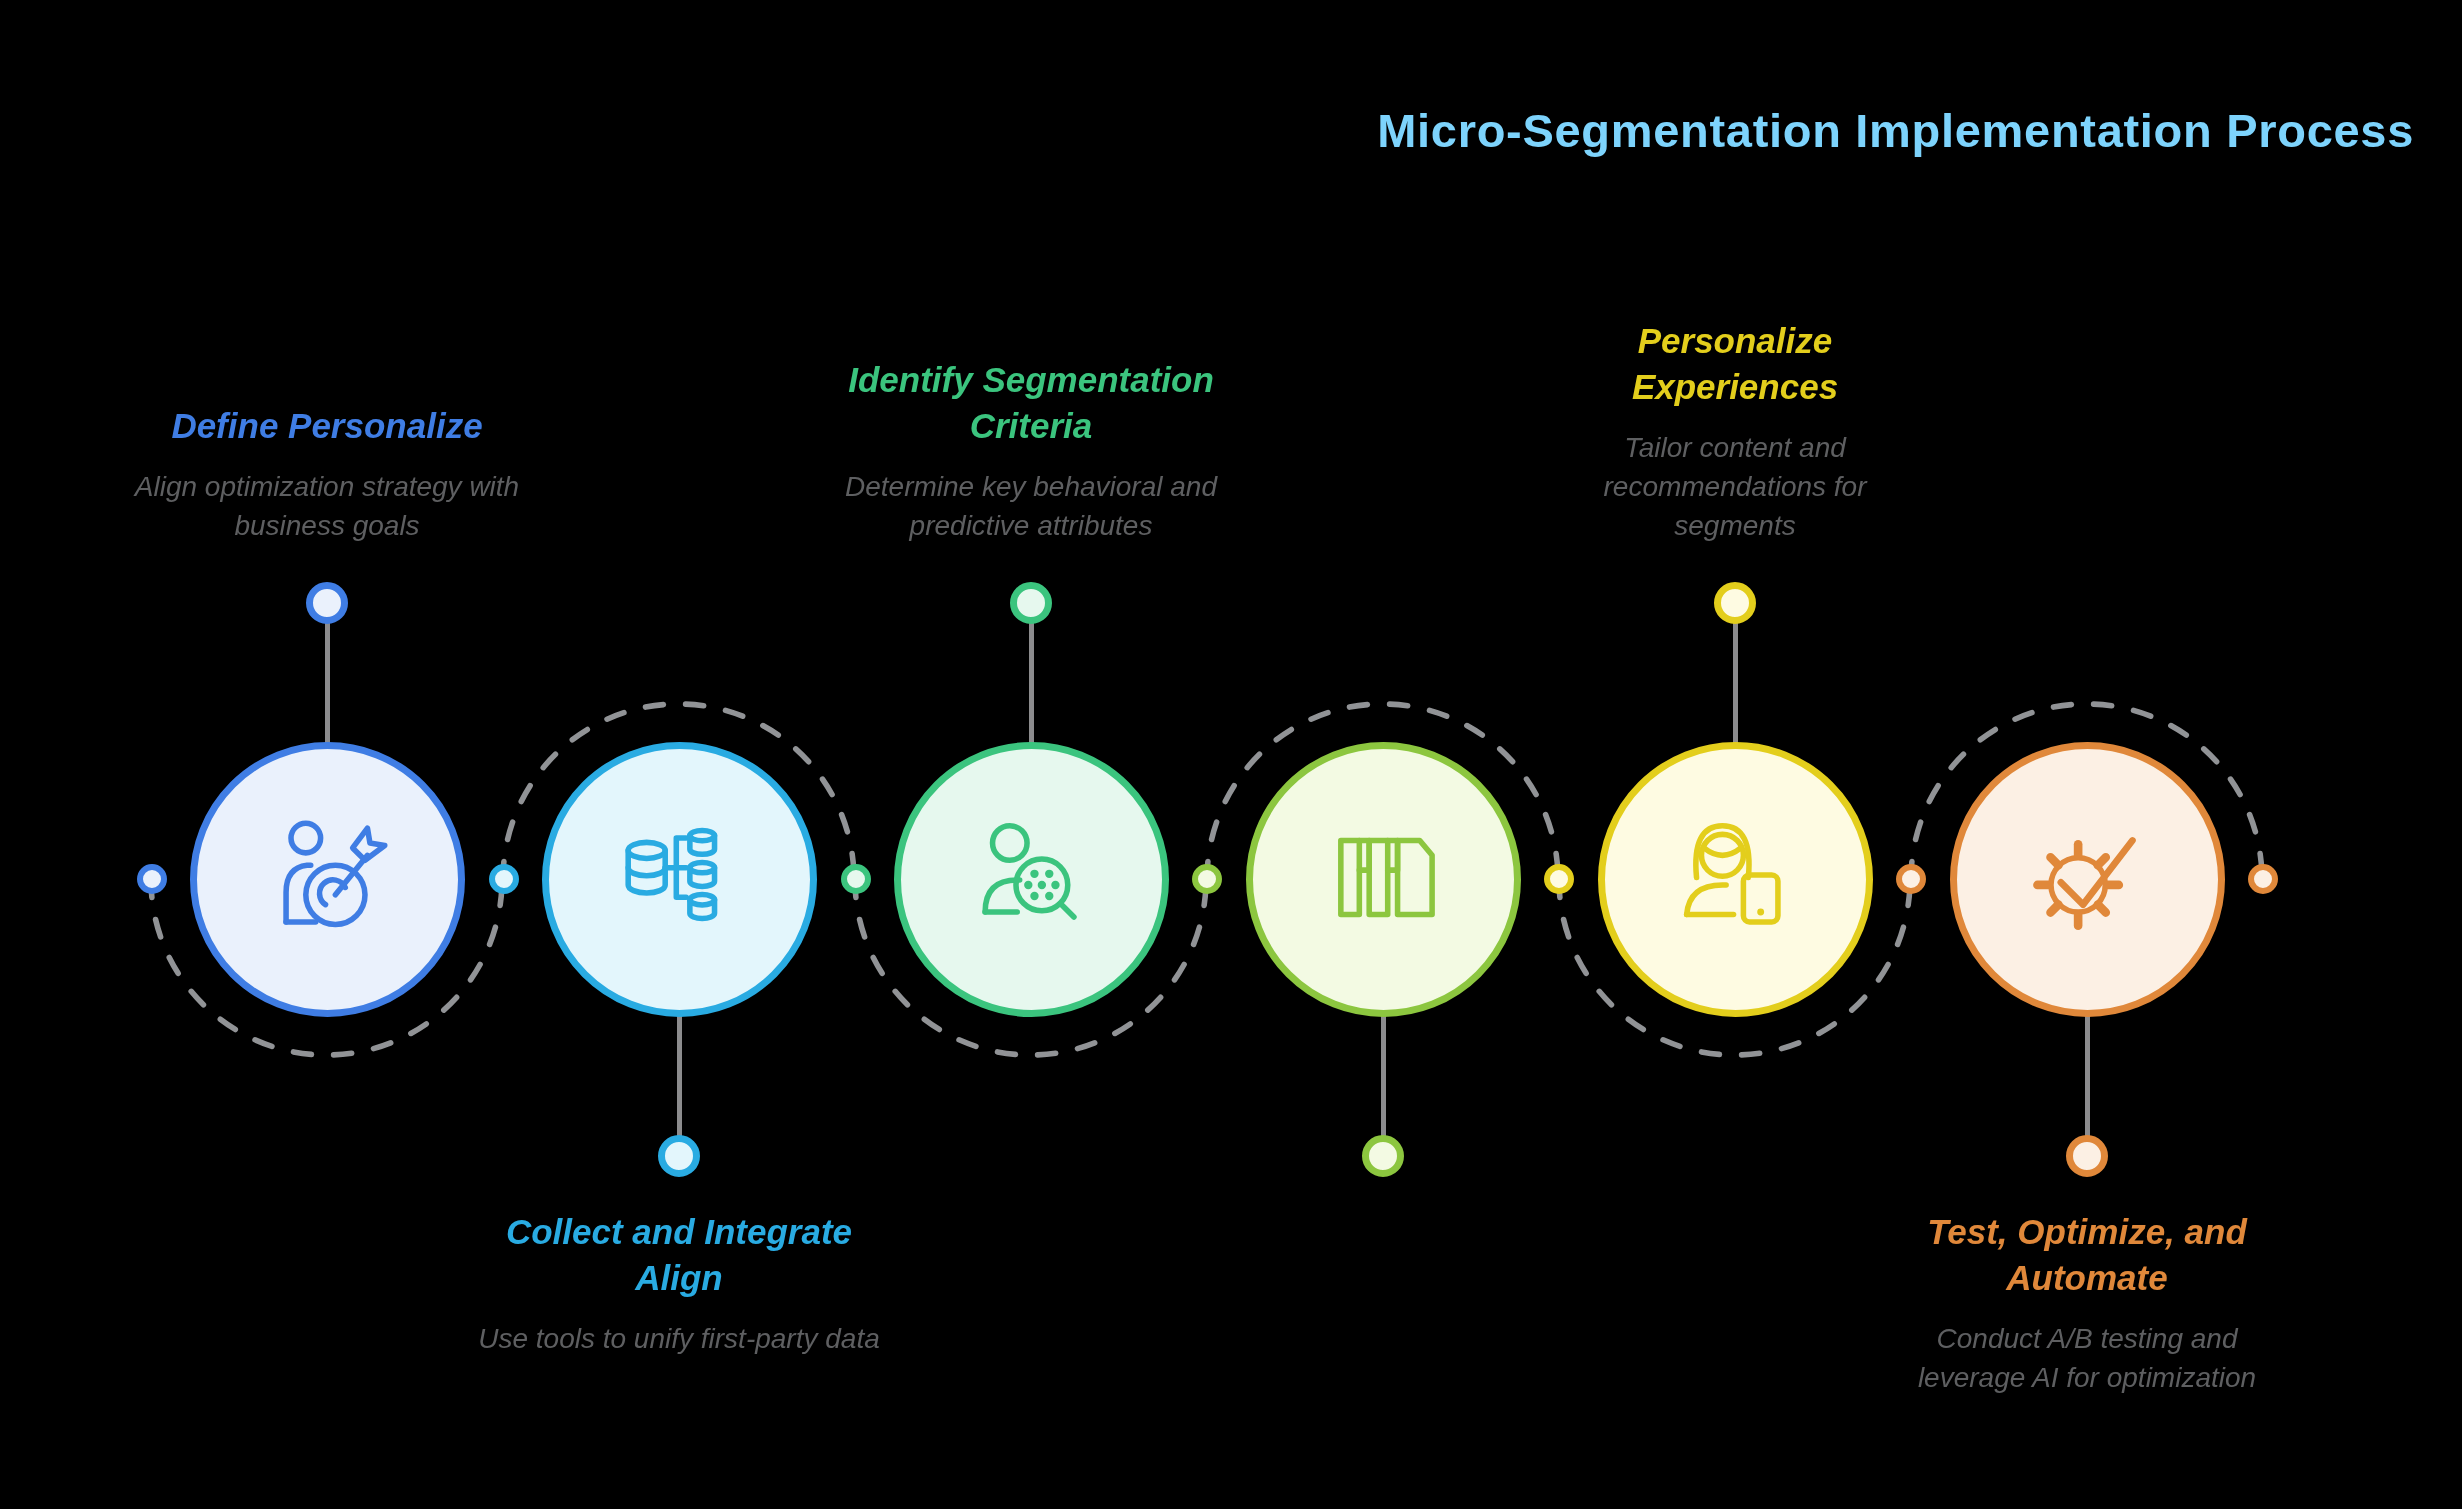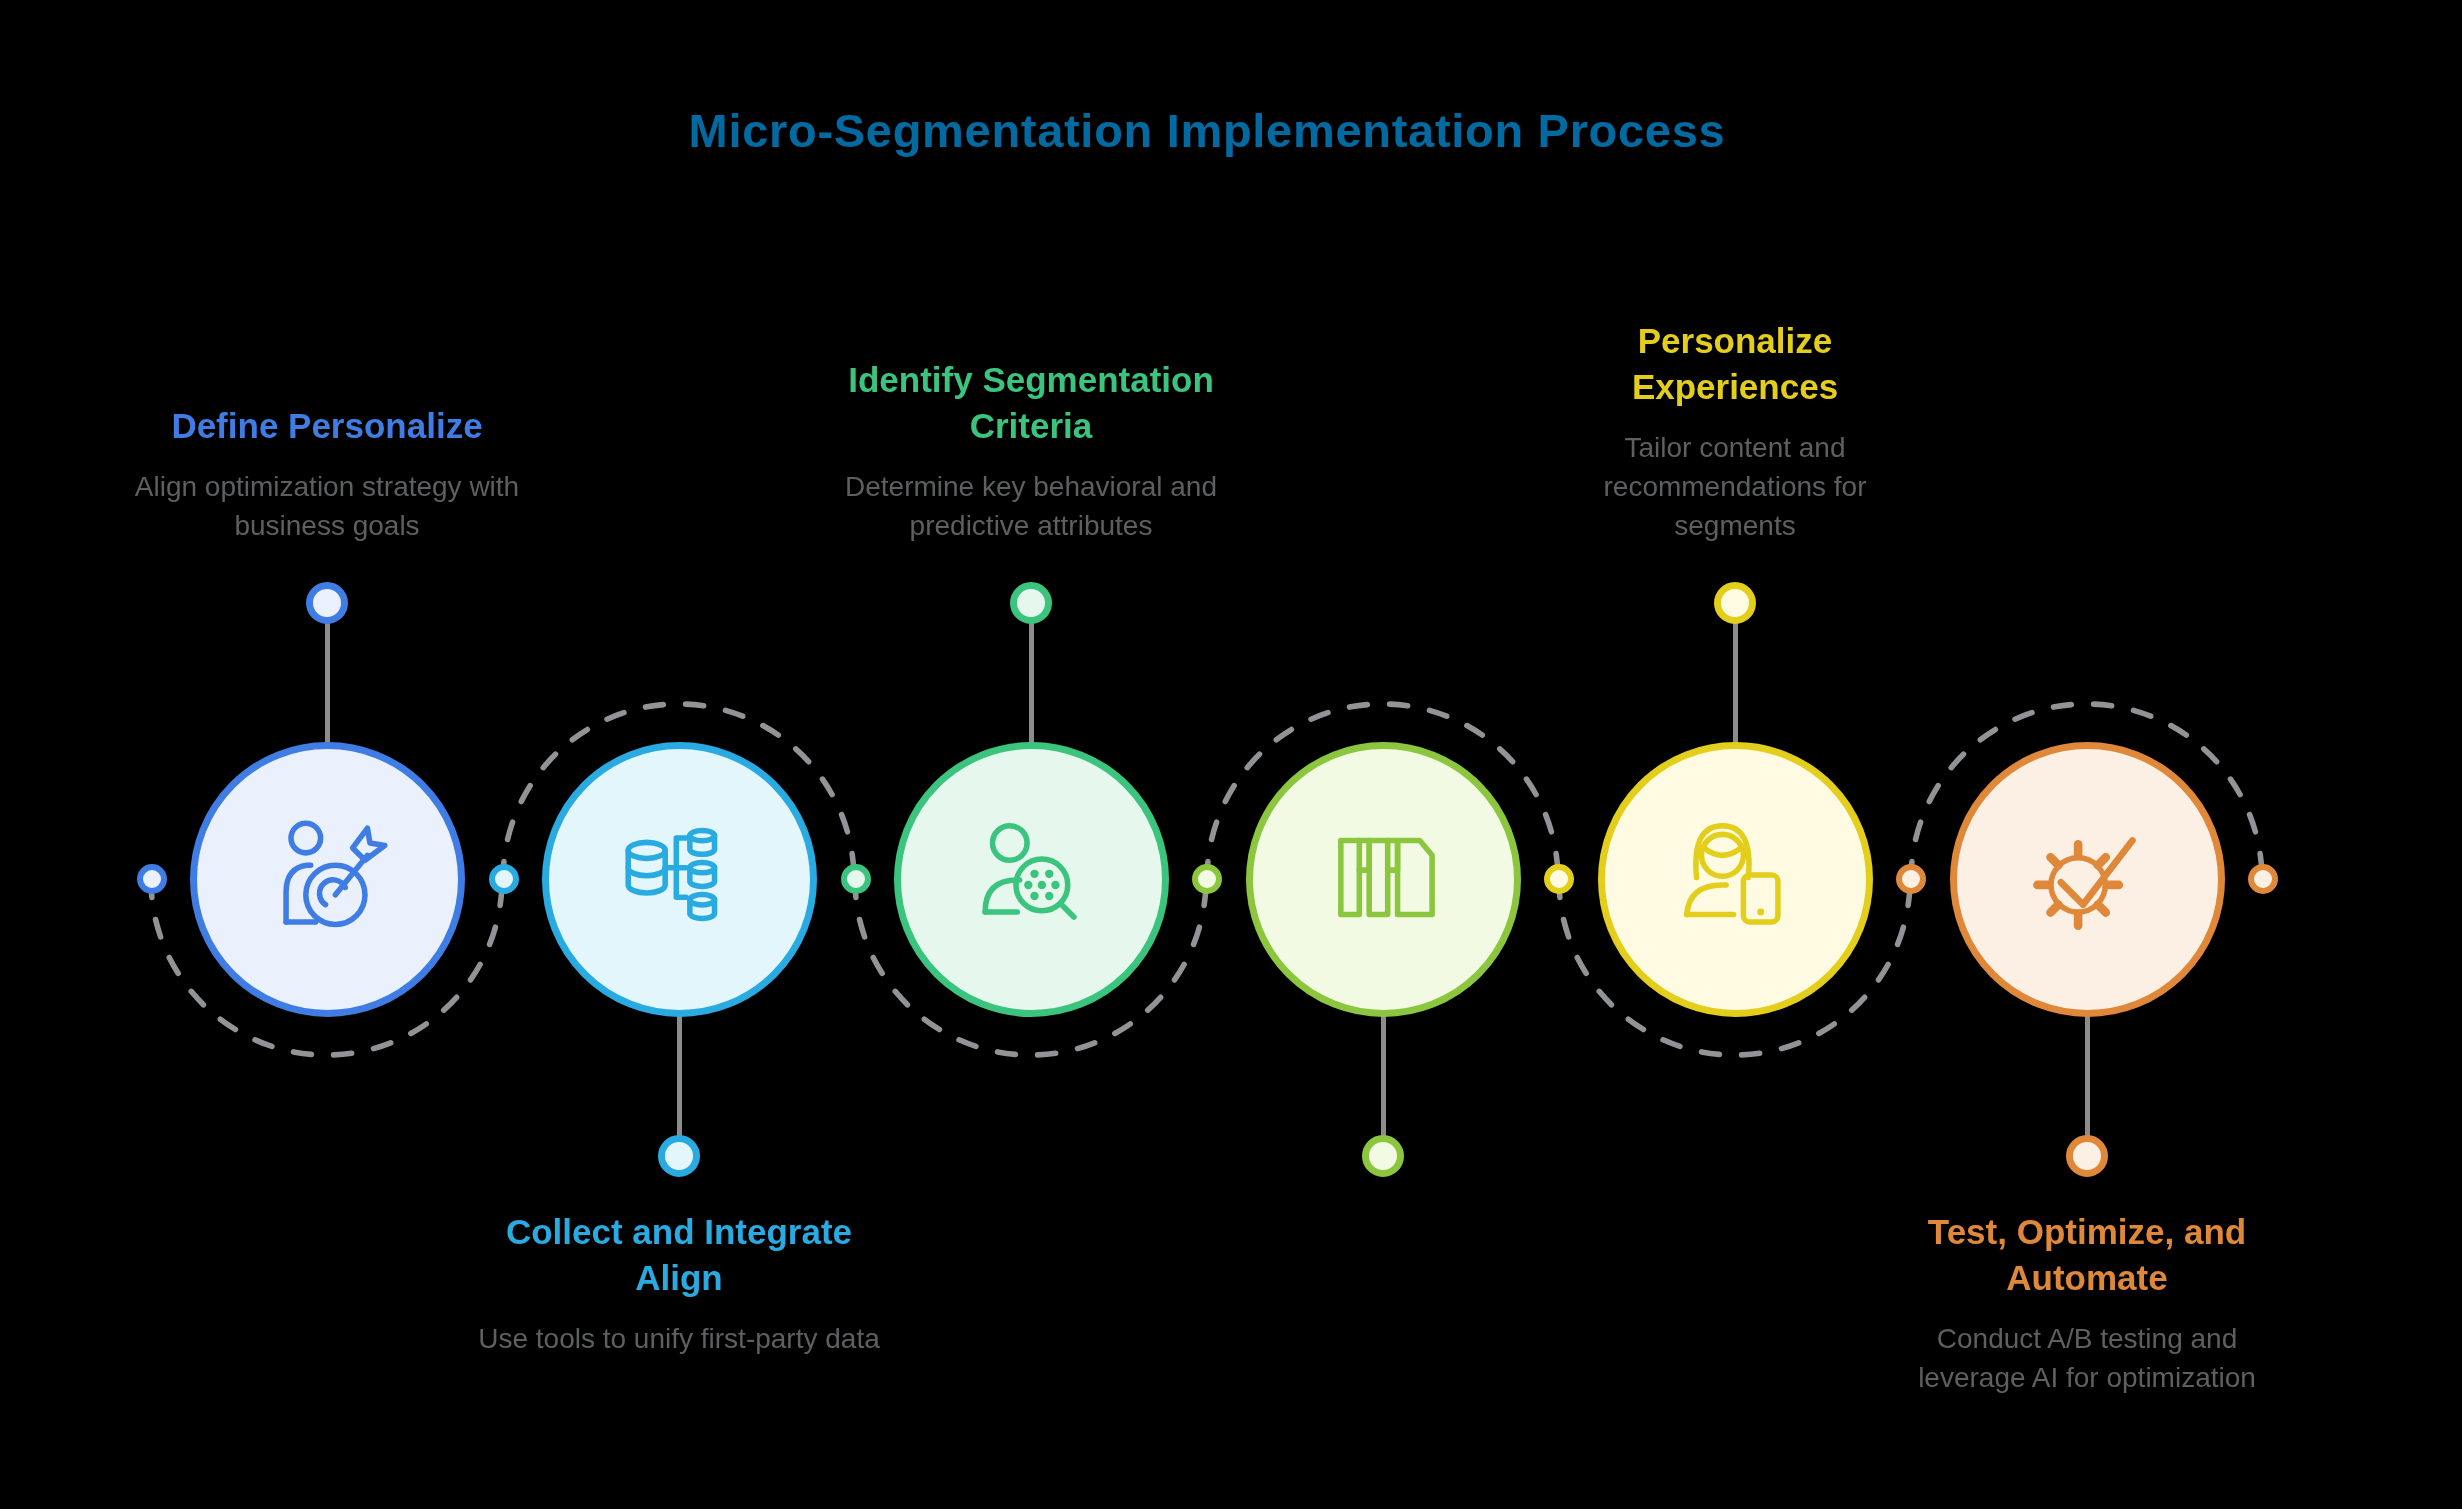--- a/index.html
+++ b/index.html
@@ -5,8 +5,8 @@
   html,body{margin:0;padding:0;background:#000;}
   #canvas{position:relative;width:2462px;height:1509px;background:#000;overflow:hidden;
           font-family:"Liberation Sans","DejaVu Sans",sans-serif;}
-  .main-title{position:absolute;top:103px;left:0;width:2414px;text-align:center;
-              font-size:47px;font-weight:bold;color:#0369a1;letter-spacing:0.7px;}
+  .main-title{position:absolute;top:103px;left:0;width:2414px;text-align:right;
+              font-size:47px;font-weight:bold;color:#7dd3fc;letter-spacing:0.7px;}
   
   .ring{position:absolute;width:365px;height:365px;top:697px;left:calc(var(--cx) - 183px);}
   .ring path{fill:none;stroke:#919396;stroke-width:8;stroke-dasharray:26 32;stroke-linecap:round;}

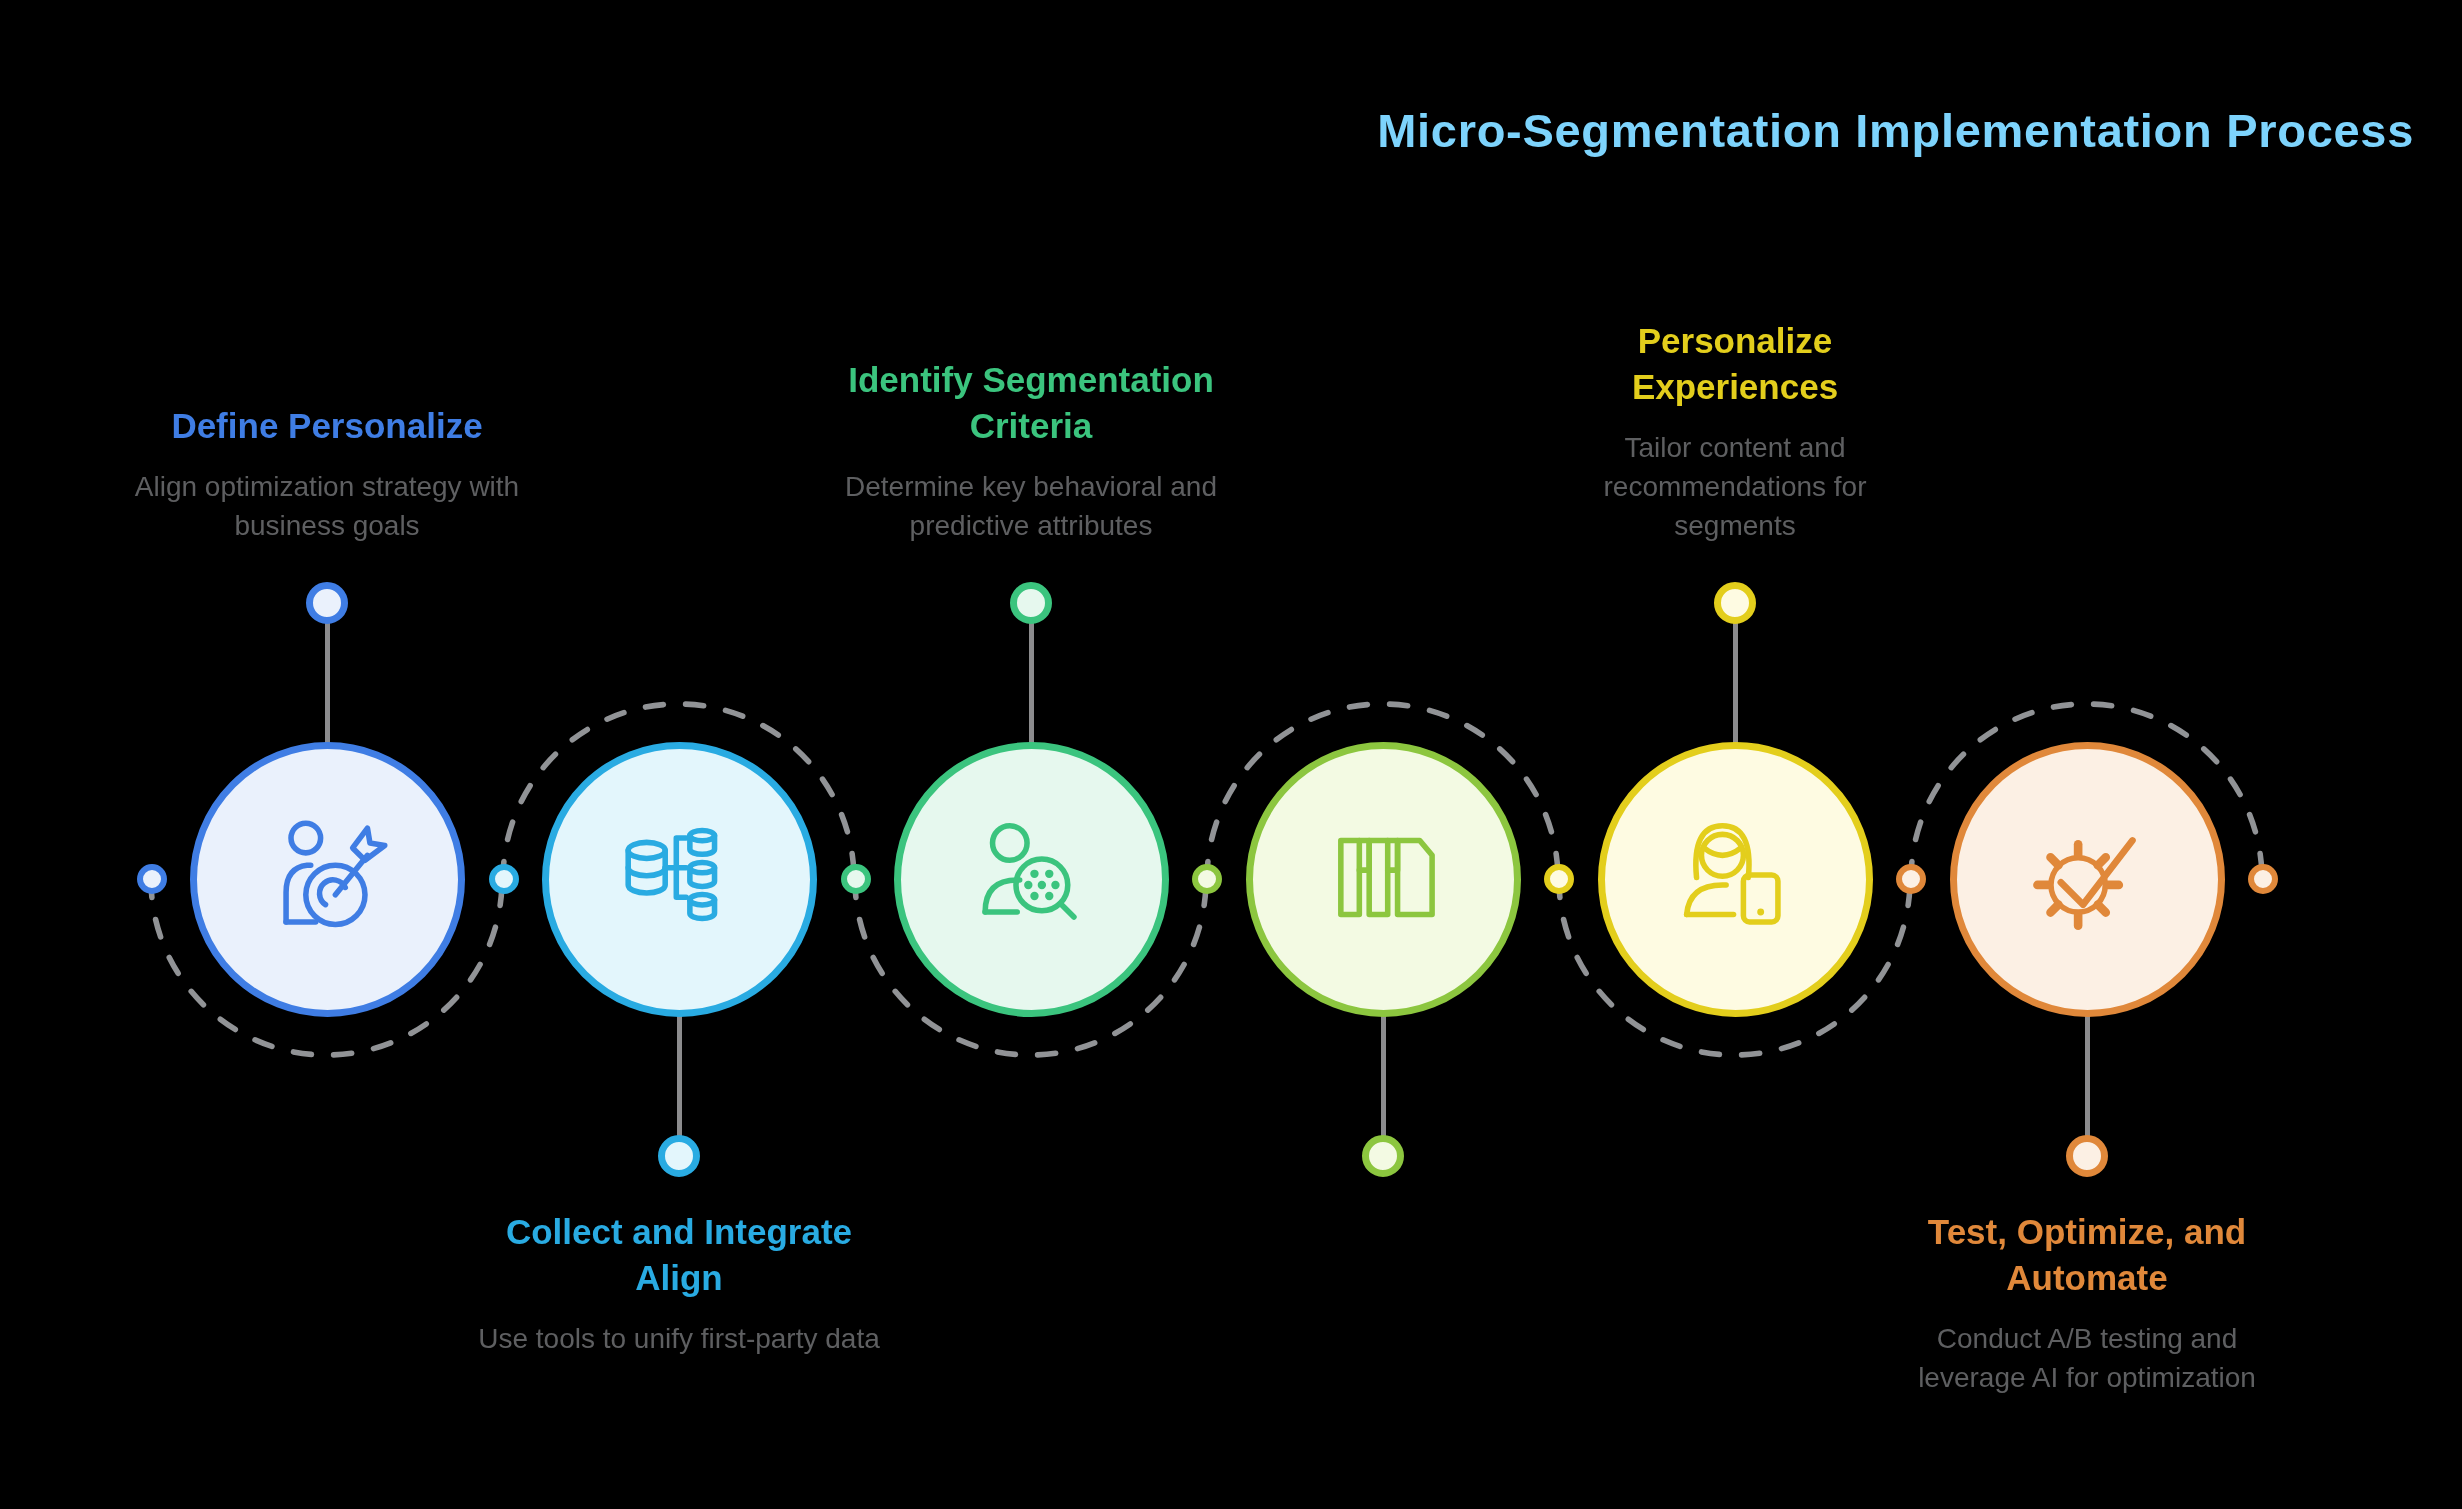--- a/index.html
+++ b/index.html
@@ -29,7 +29,7 @@
   .icon .tooth{stroke-width:7;}
   .icon .chk{stroke-width:5.5;}
   
-  .label{position:absolute;width:488px;left:calc(var(--cx) - 244px);text-align:center;}
+  .label{position:absolute;width:488px;left:calc(var(--cx) - 244px);text-align:center;font-style:italic;}
   .above .label{bottom:962px;}
   .below .label{top:1209px;}
   .step-title{font-size:35px;line-height:46px;font-weight:bold;color:var(--accent);

